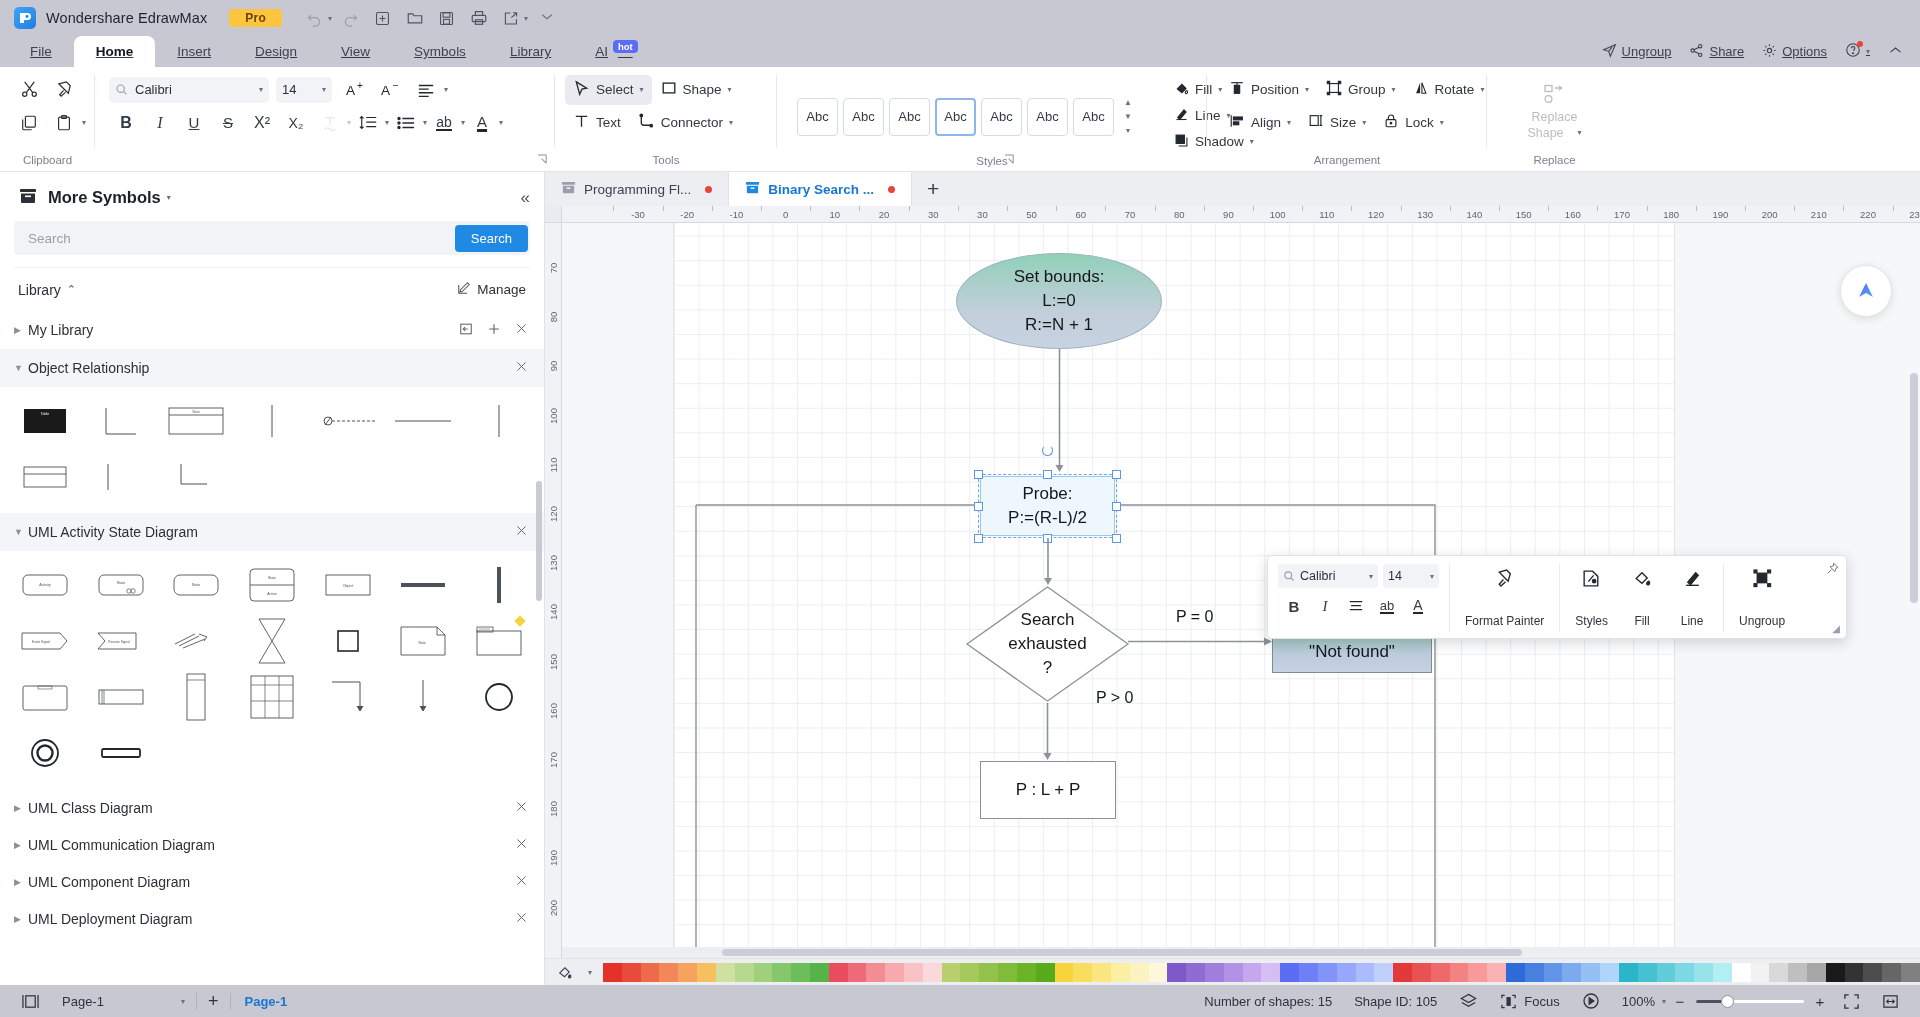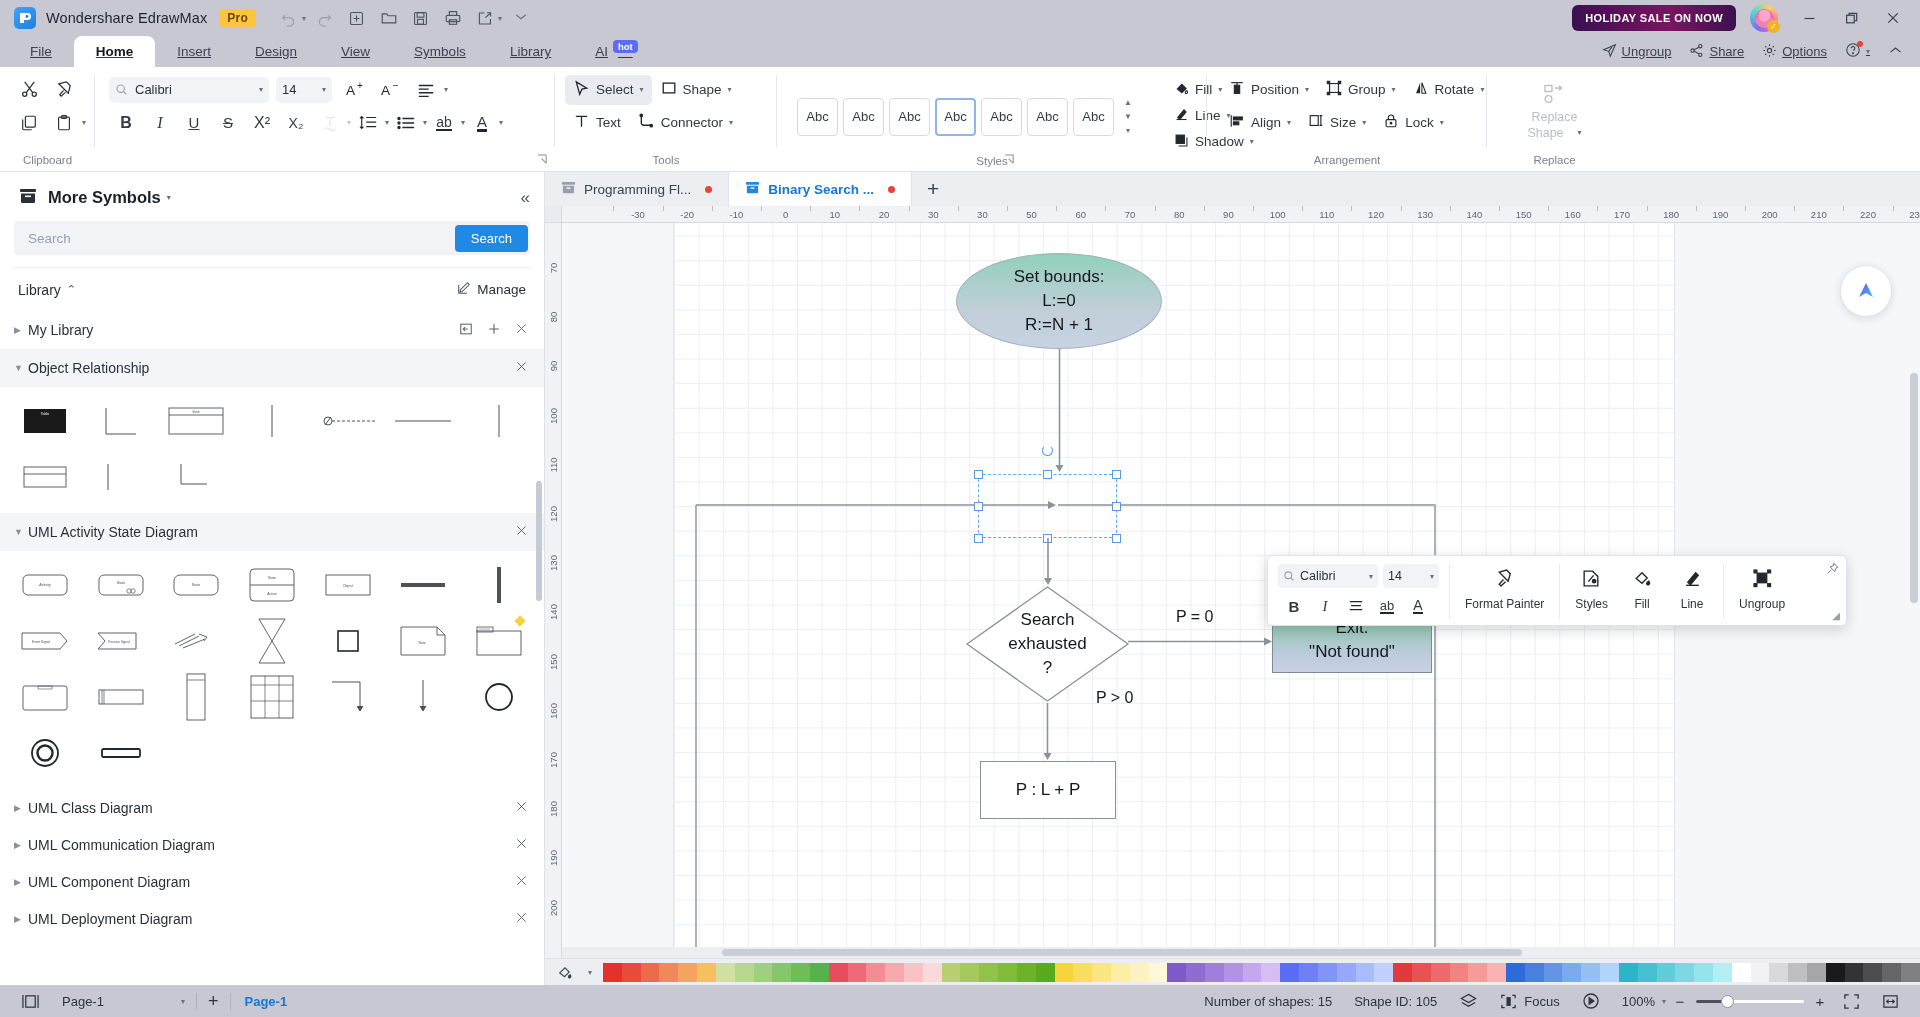--- a/index.html
+++ b/index.html
@@ -26,8 +26,8 @@
   .logo-sq svg { display:block; }
   .app-title { font-size:14.5px; color:#1d2330; margin-left:10px; font-weight:500; letter-spacing:.1px;}
   .pro-badge {
-    margin-left:12px; background:#fdc43f; color:#6a4500; font-weight:bold;
-    font-size:12px; padding:2px 8px; border-radius:4px; letter-spacing:.2px;
+    margin-left:22px; background:#fdc43f; color:#6a4500; font-weight:bold;
+    font-size:12px; padding:2px 16px; border-radius:4px; letter-spacing:.2px;
   }
   .qa-icons { display:flex; align-items:center; margin-left:18px; gap:2px;}
   .qa-btn {

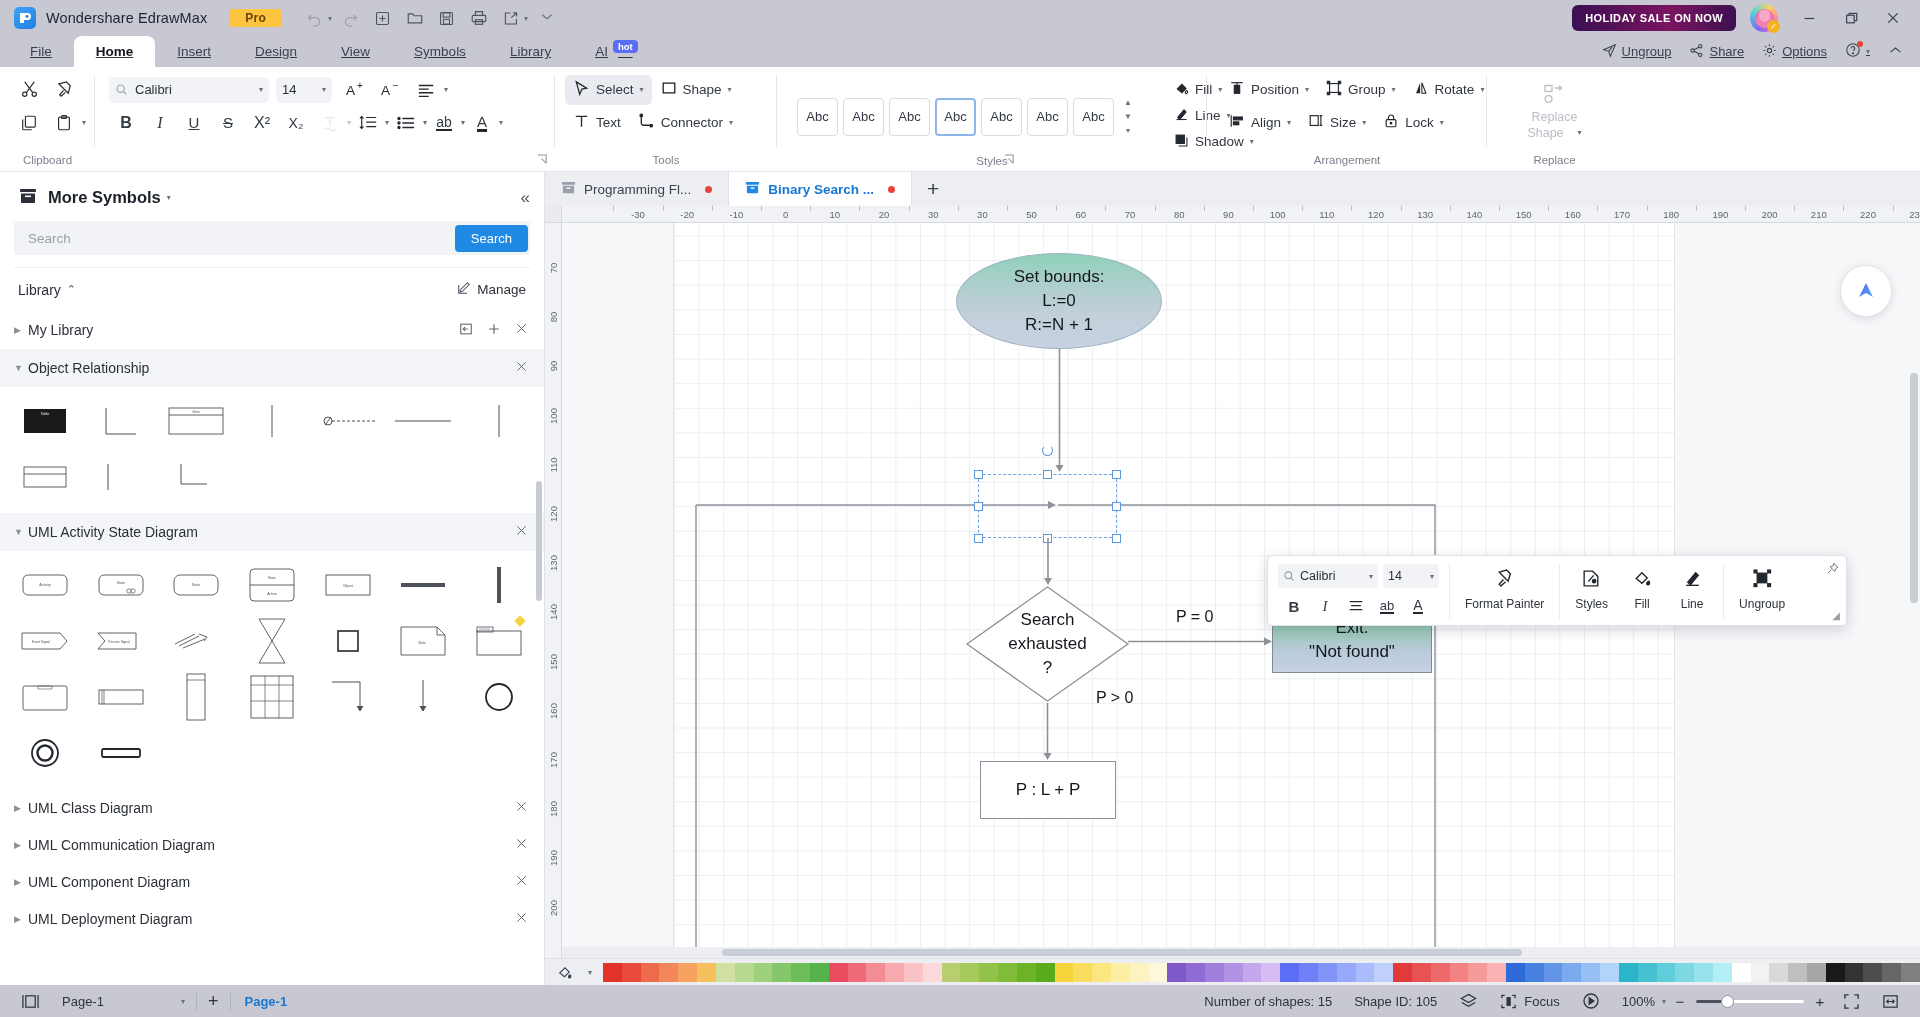--- a/index.html
+++ b/index.html
@@ -375,28 +375,6 @@
       </div>
     </div>
 
-    <div class="title-right">
-      <div class="sale-badge">HOLIDAY SALE ON NOW</div>
-      <div class="avatar">
-          <span class="vbadge">✓</span>
-        </div>
-      <div class="win-btn">
-        <svg width="13" height="13" viewBox="0 0 12 12" stroke="#3a4050" stroke-width="1.1">
-            <path d="M1.5 6h9"></path>
-          </svg>
-      </div>
-      <div class="win-btn">
-        <svg width="13" height="13" viewBox="0 0 12 12" fill="none" stroke="#3a4050" stroke-width="1.1">
-            <rect x="1.5" y="3" width="7" height="7"></rect>
-            <path d="M3.8 3V1.3h7V8h-1.6"></path>
-          </svg>
-      </div>
-      <div class="win-btn close">
-        <svg width="14" height="14" viewBox="0 0 12 12" stroke="currentColor" stroke-width="1.1">
-            <path d="M2 2l8 8M10 2l-8 8"></path>
-          </svg>
-      </div>
-    </div>
   </div>
 
   <div class="menubar">

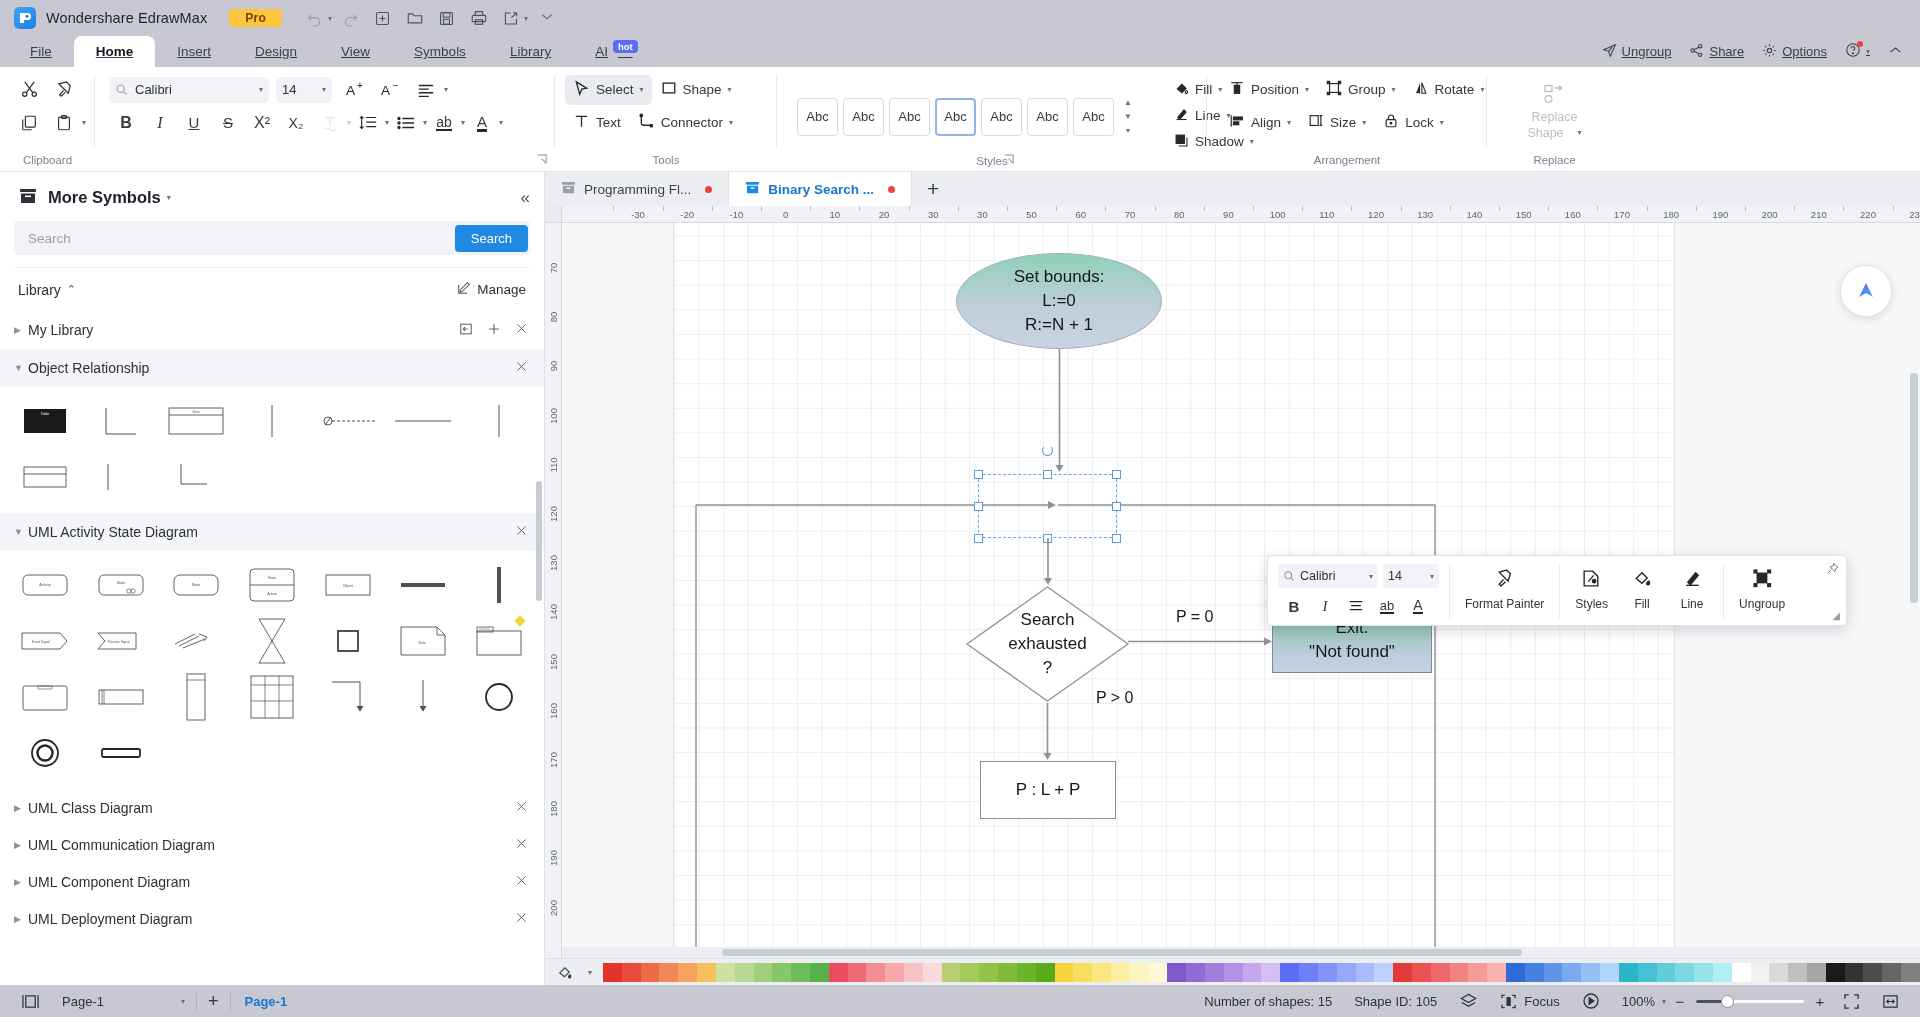--- a/index.html
+++ b/index.html
@@ -1241,6 +1241,12 @@
               <path d="M368 34l8 4-8 4z" fill="#8d9198"></path>
             </svg>
 
+            <div class="node rect-sel" style="left:306px; top:265px; width:135px; height:60px;">
+              <div style="display:flex;flex-direction:column;">
+                <span>Probe:</span>
+                <span>P:=(R-L)/2</span>
+              </div>
+            </div>
 
             <div class="selbox" style="left:304px; top:263px; width:139px; height:64px;"></div>
             <div class="handle" style="left:300px; top:259px;"></div>

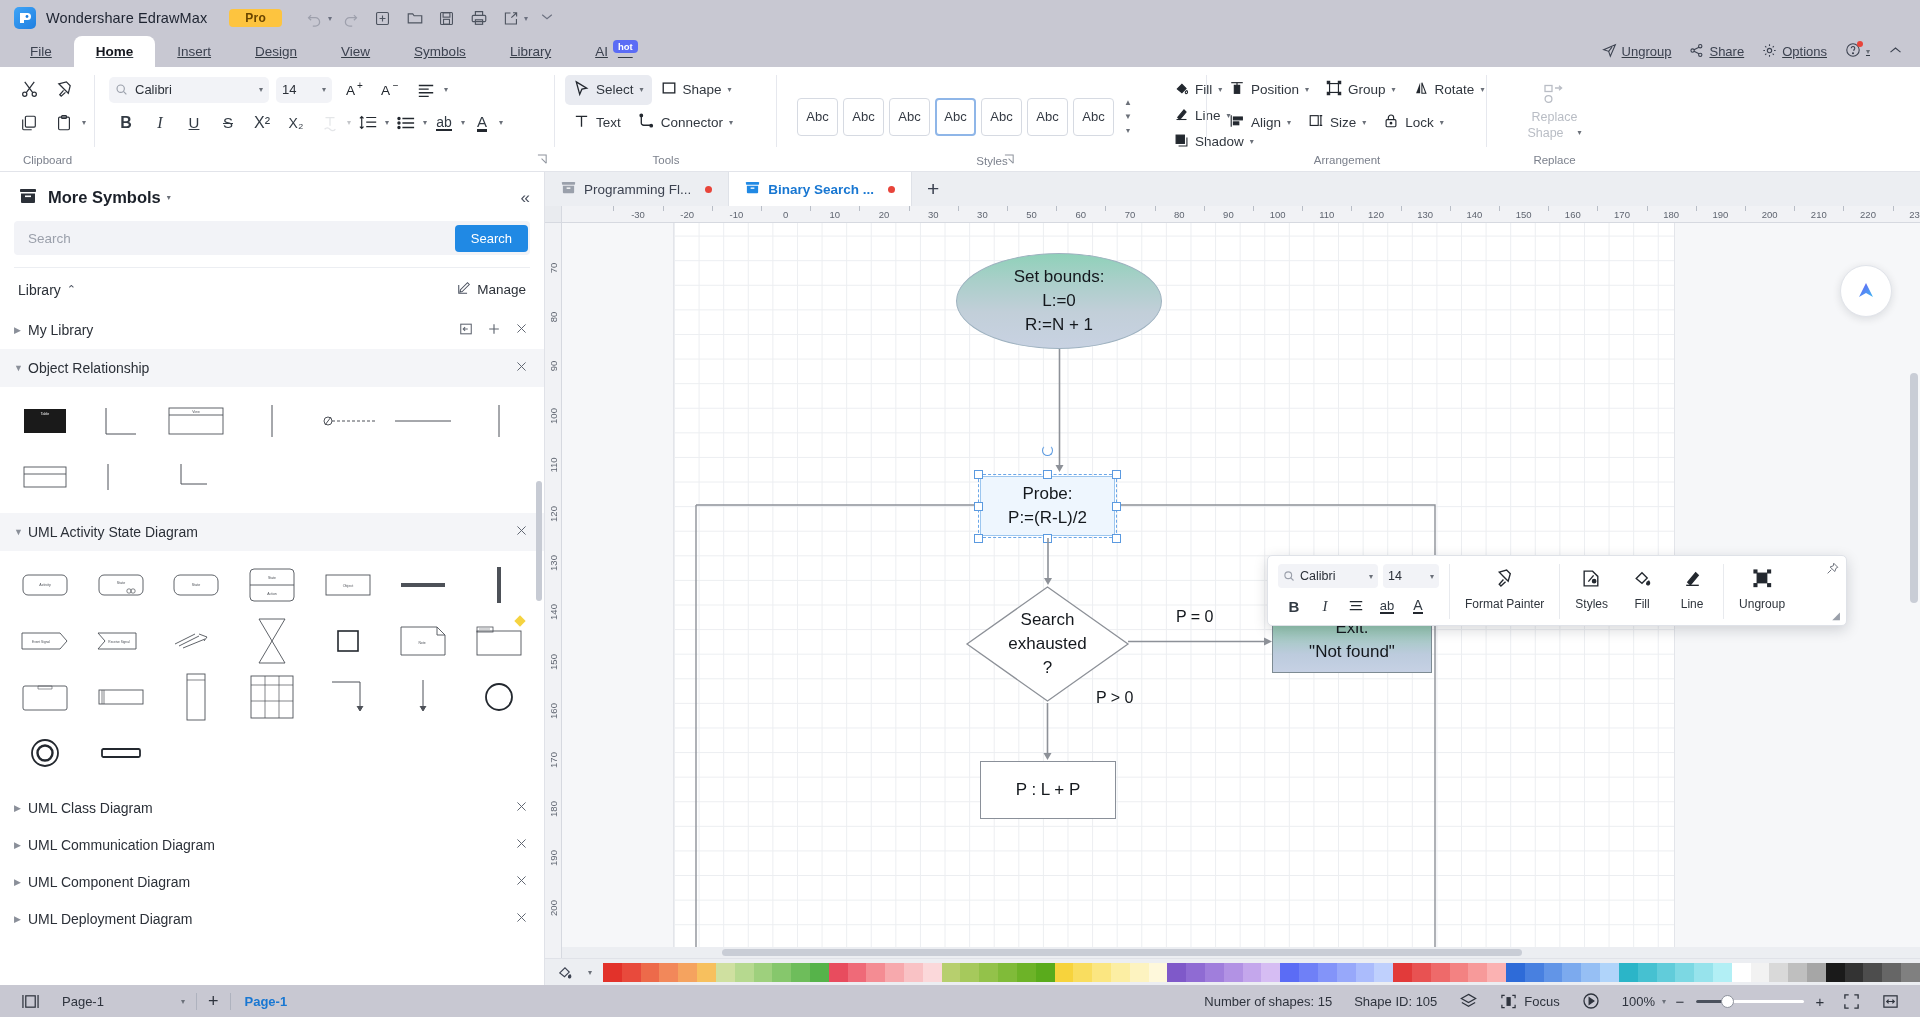--- a/index.html
+++ b/index.html
@@ -262,7 +262,7 @@
   .mtb-group { display:flex; padding:0 6px; border-right:1px solid #e8eaee; }
   .mtb-group.last { border-right:none; }
   .mtb-item {
-    display:flex; flex-direction:column; align-items:center; justify-content:flex-start; gap:5px;
+    display:flex; flex-direction:column; align-items:center; justify-content:flex-start; gap:22px;
     padding:4px 9px; border-radius:5px; cursor:pointer; font-size:12px; line-height:14px; color:#2f353d;
     text-align:center; min-width:50px;
   }

